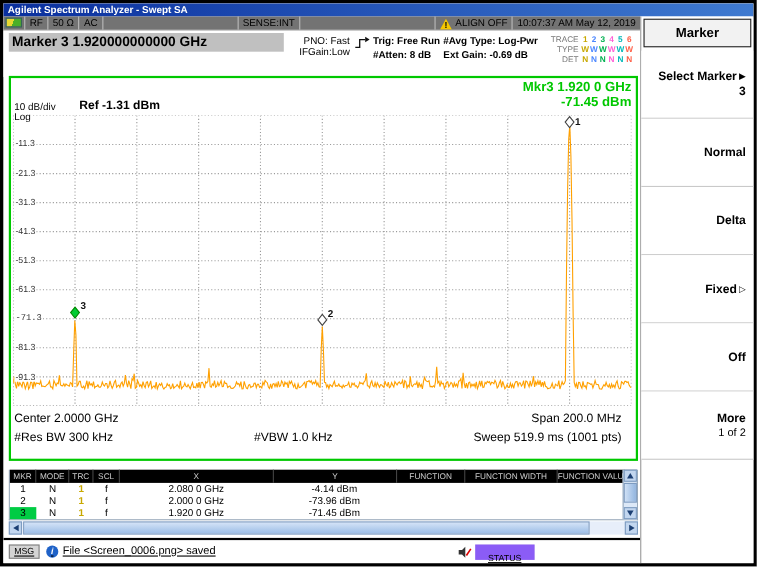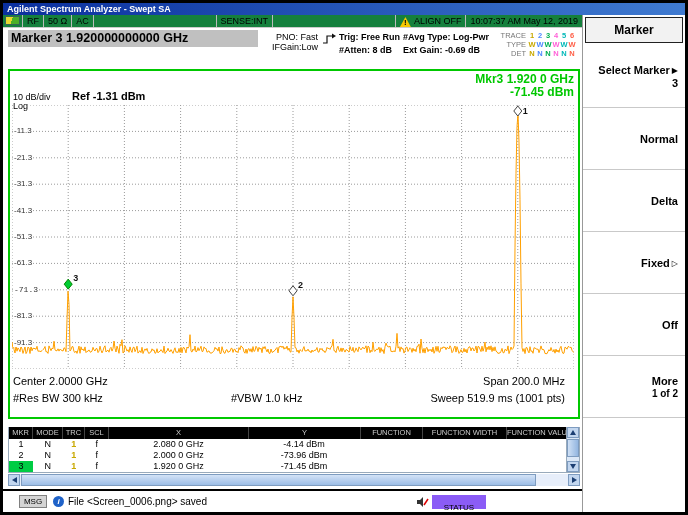--- a/index.html
+++ b/index.html
@@ -10,7 +10,7 @@
   #titlebar{position:absolute;left:0;top:0;width:682px;height:12px;background:linear-gradient(to right,#0a2f9e,#3f7ad0);color:#fff;font-size:9px;font-weight:bold;line-height:12px;padding-left:4px;}
 
   
-  #statusrow{position:absolute;left:0;top:12px;width:579px;height:13px;display:flex;align-items:stretch;font-size:9px;line-height:12px;border-bottom:1px solid #ccc;background:#15803d;}
+  #statusrow{position:absolute;left:0;top:12px;width:579px;height:13px;display:flex;align-items:stretch;font-size:9px;line-height:12px;border-bottom:1px solid #ccc;background:#737373;}
   .seg{padding:0 4px;border-right:1px solid #bbb;white-space:nowrap;}
   .logo{width:20px;padding:1px 2px;border-right:1px solid #bbb;}
   .logo i{display:block;width:15px;height:9px;background:linear-gradient(110deg,#e8d830 0 45%,#4caf28 45% 100%);border:1px solid #365;}

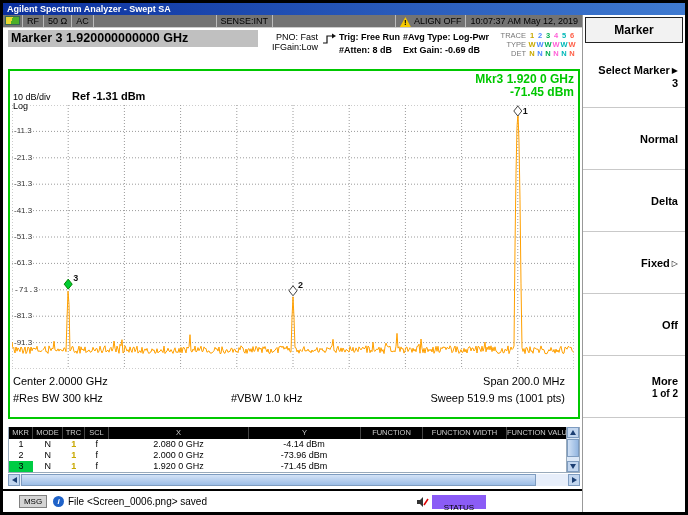--- a/index.html
+++ b/index.html
@@ -86,7 +86,7 @@
   #softkeys{position:absolute;left:0;top:31px;right:0;}
   .skey{height:62px;border-bottom:1px solid #c9c9c9;display:flex;flex-direction:column;justify-content:center;align-items:flex-end;padding-right:7px;font-size:11px;font-weight:bold;cursor:pointer;background:#fff;}
   .sklabel{white-space:nowrap;}
-  .sksub{font-size:10px;font-weight:bold;margin-top:1px;}
+  .sksub{font-size:10px;font-weight:normal;margin-top:1px;}
   .sksub.bold{font-weight:bold;font-size:11px;}
   .skarrow{font-size:8px;margin-left:2px;vertical-align:1px;}
 </style>

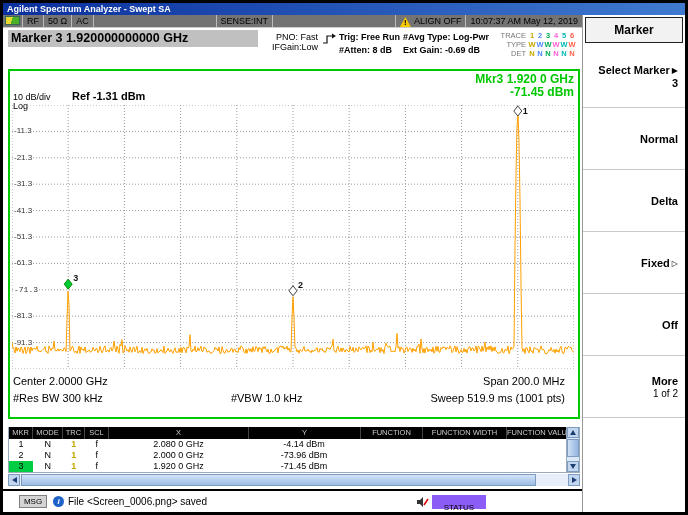--- a/index.html
+++ b/index.html
@@ -73,7 +73,7 @@
   .arr.right{border-top:3px solid transparent;border-bottom:3px solid transparent;border-left:5px solid #1c3f73;}
 
   
-  #footer{position:absolute;left:0;top:486px;width:579px;height:23px;border-top:2px solid #000;display:flex;align-items:center;font-size:10px;padding-left:16px;background:#fff;}
+  #footer{position:absolute;left:0;top:486px;width:579px;height:23px;border-top:2px solid #000;display:flex;align-items:center;font-size:10px;padding-left:5px;background:#fff;text-decoration:underline;}
   #msgbox{width:28px;height:13px;background:#d4d4d4;border:1px solid #808080;font-size:8px;text-align:center;line-height:11px;flex:none;}
   #infoicon{width:11px;height:11px;border-radius:50%;background:#1f62c8;color:#fff;font-size:8px;font-weight:bold;font-style:italic;text-align:center;line-height:11px;margin:0 4px 0 6px;display:inline-block;flex:none;}
   #msgtext{white-space:nowrap;}

